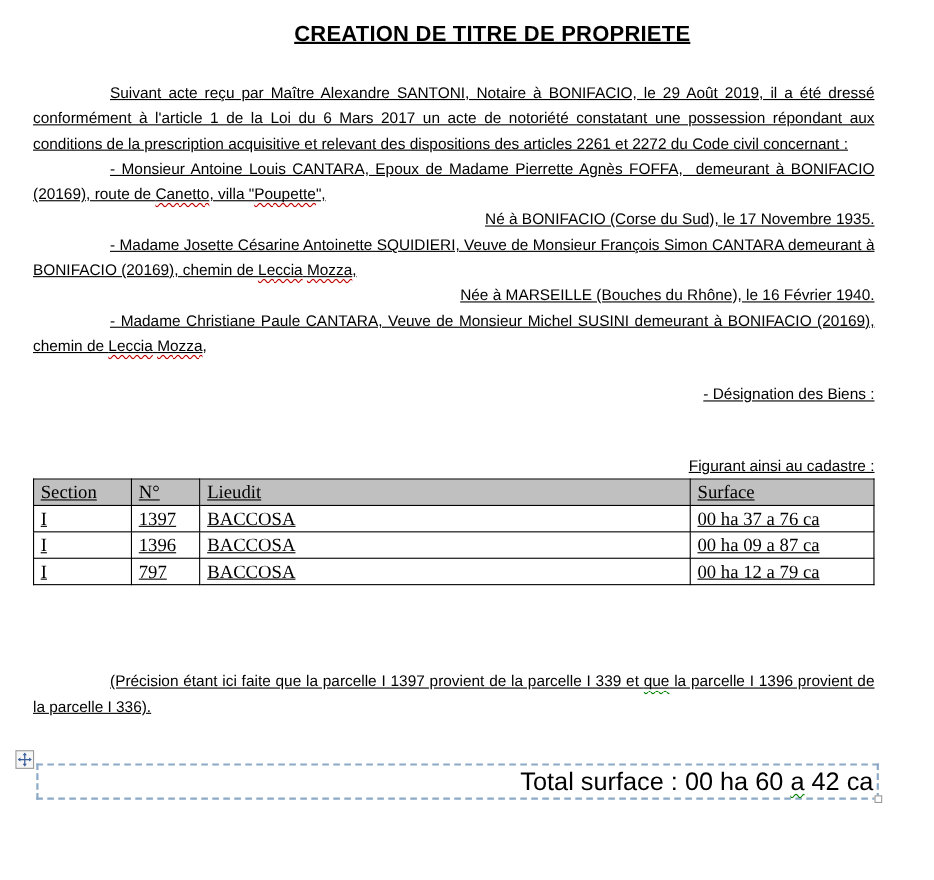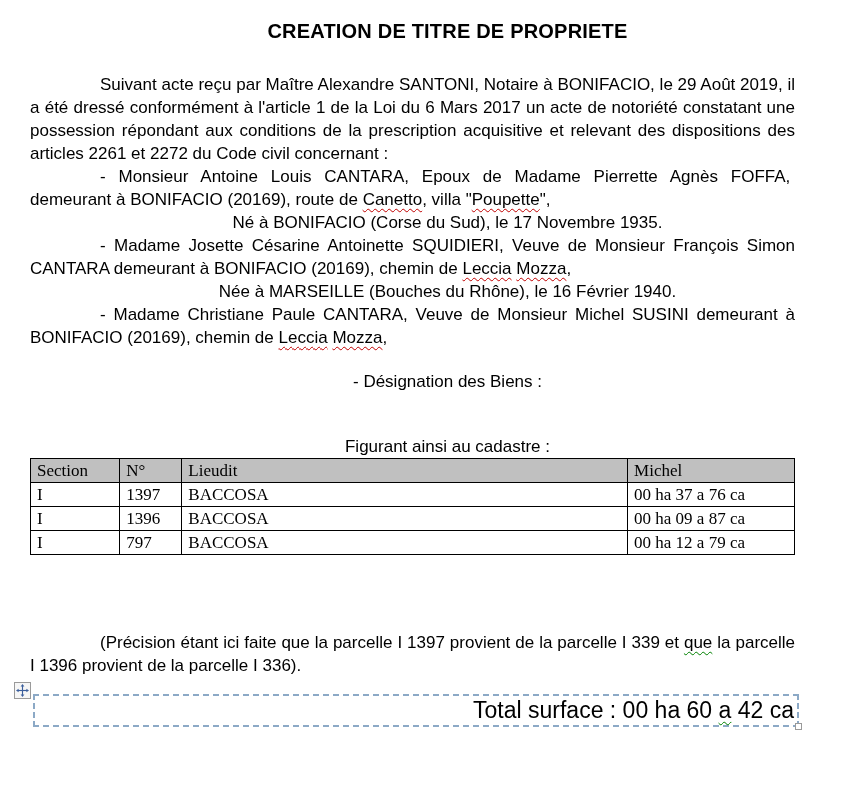--- a/index.html
+++ b/index.html
@@ -13,6 +13,7 @@
     background: #ffffff;
     font-family: "Liberation Sans", sans-serif;
     color: #000;
+    text-decoration: underline;
   }
   .doc {
     margin-left: 30px;

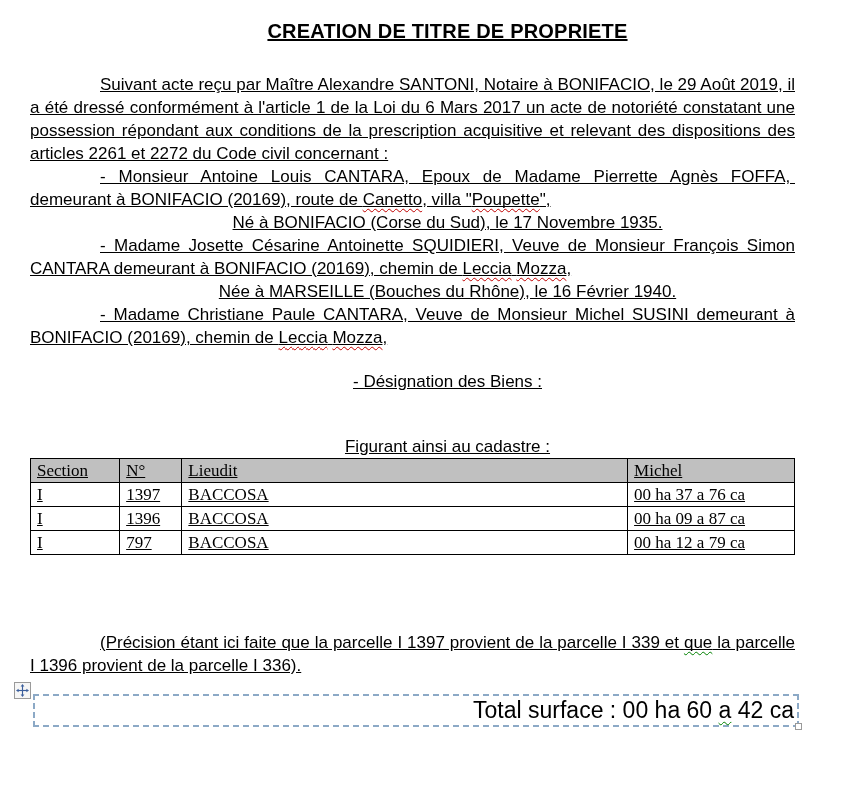--- a/index.html
+++ b/index.html
@@ -30,7 +30,7 @@
   }
   p.body-p {
     margin: 0;
-    font-size: 17px;
+    font-size: 14px;
     line-height: 23px;
     text-align: justify;
     text-indent: 70px;

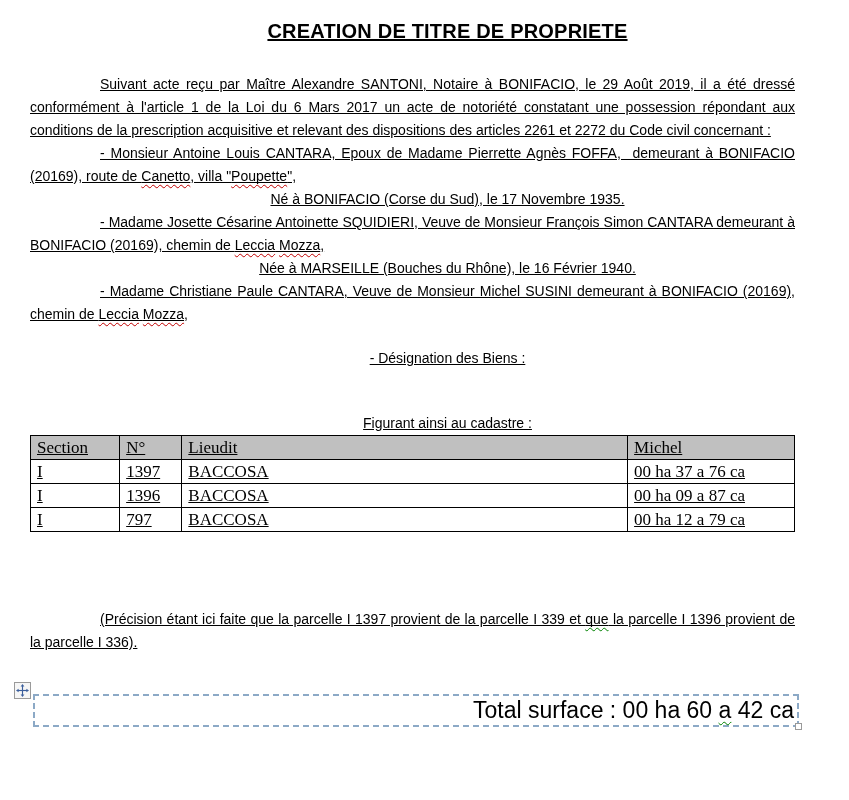--- a/index.html
+++ b/index.html
@@ -35,7 +35,7 @@
     text-align: justify;
     text-indent: 70px;
   }
-  p.no-justify { text-align: center; }
+  p.no-justify { text-align: right; }
   .blank { height: 21px; }
   .spacer-title { height: 30px; }
   .hl { background: var(--highlight, #c0c0c0); }

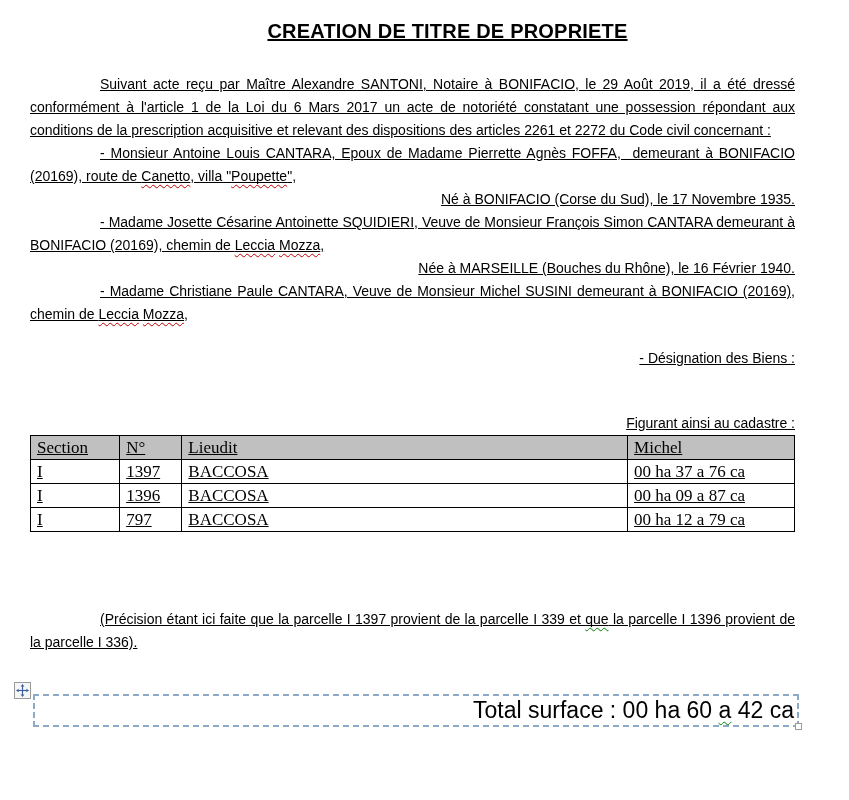--- a/index.html
+++ b/index.html
@@ -154,7 +154,7 @@
           <th>Section</th>
           <th>N°</th>
           <th>Lieudit</th>
-          <th>Michel</th>
+          <th>Surface</th>
         </tr>
       </thead>
       <tbody>

